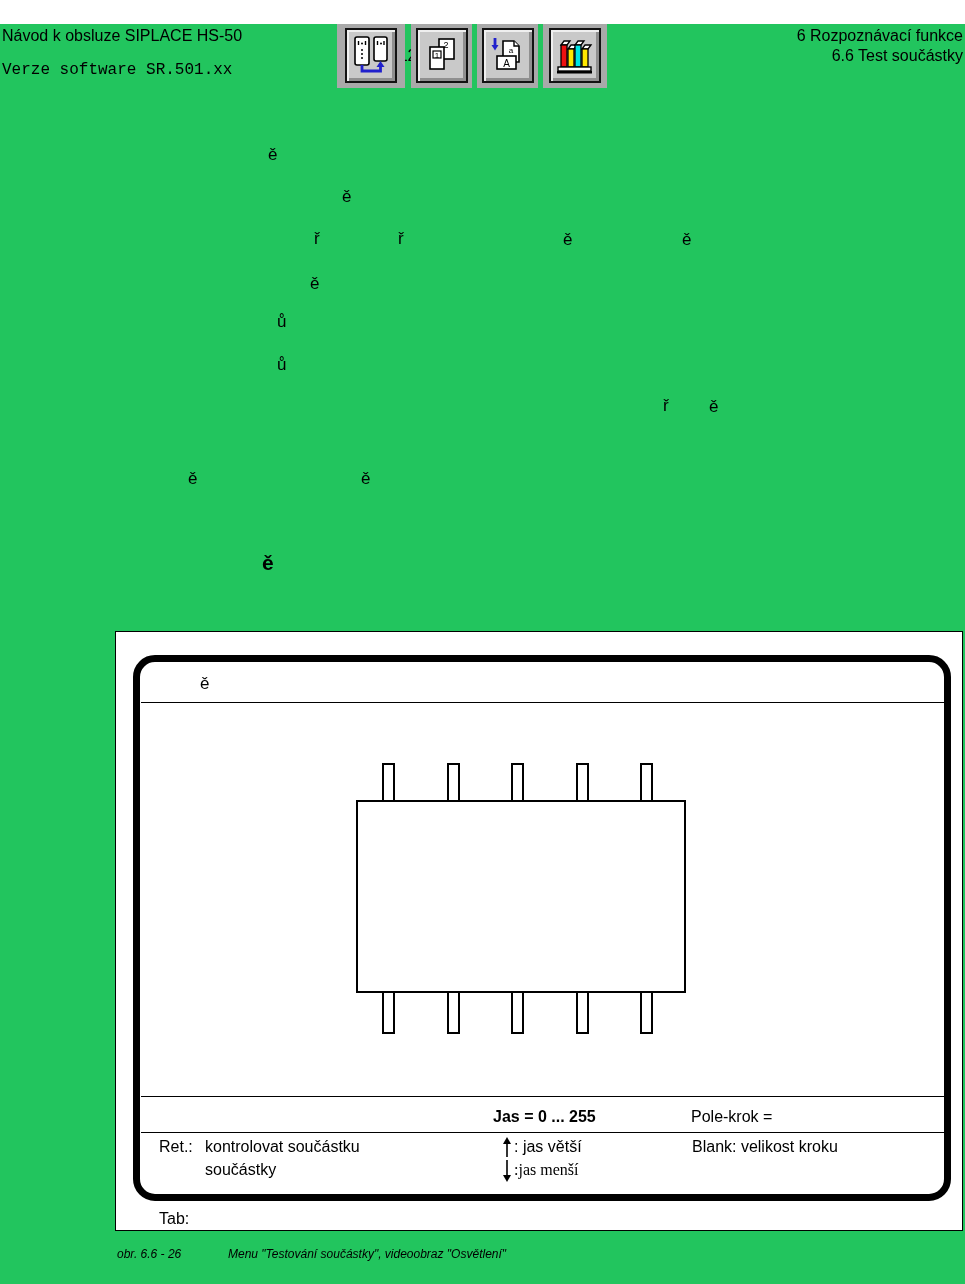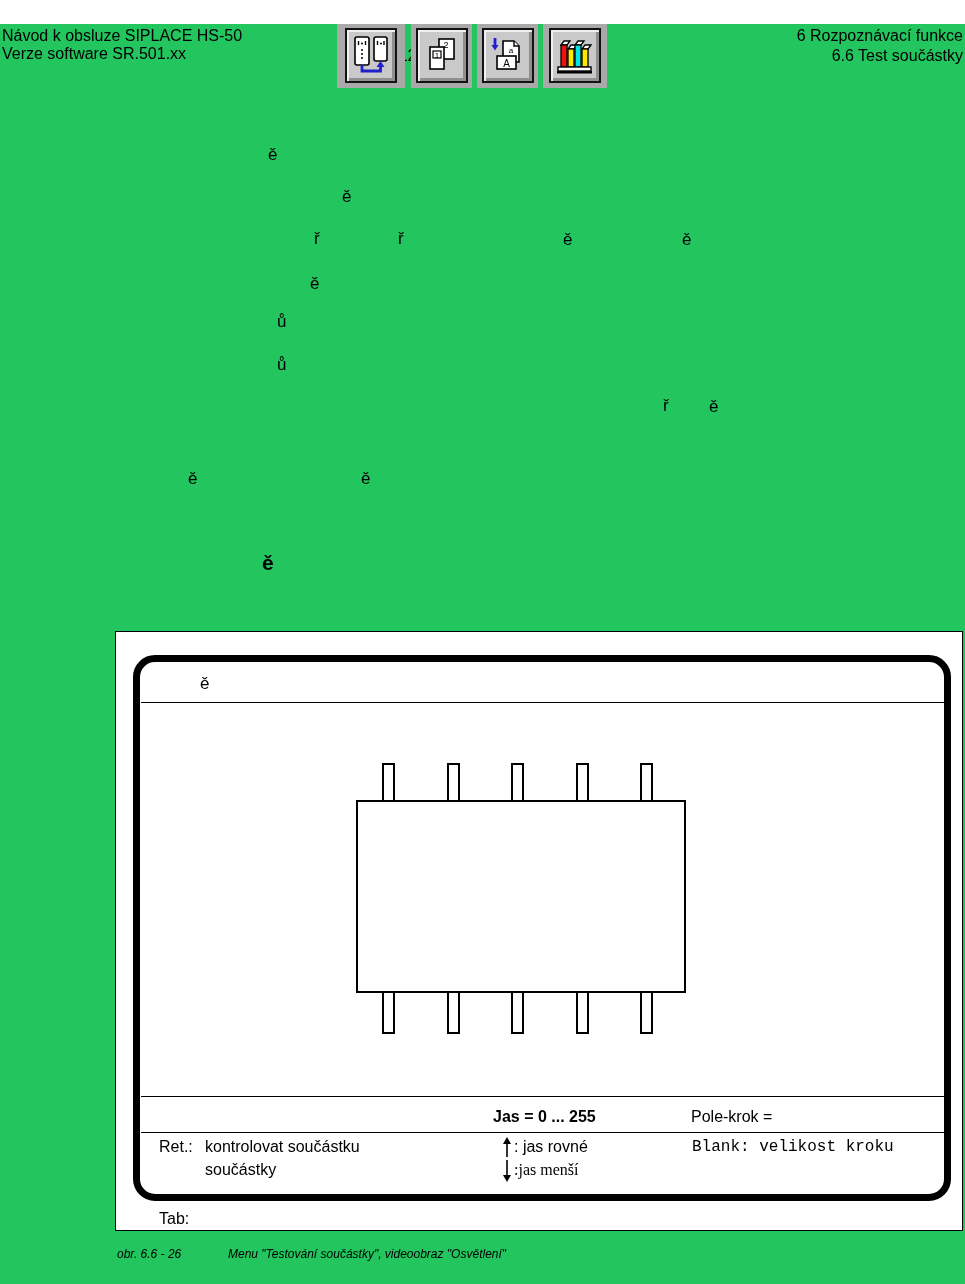--- a/index.html
+++ b/index.html
@@ -38,7 +38,7 @@
 <div class="page">
 
   <div class="abs hdr" style="left:2px;top:2px;">Návod k obsluze SIPLACE HS-50</div>
-  <div class="abs hdr" style="left:2px;top:20px;">Verze software SR.501.xx</div>
+  <div class="abs hdr" style="left:2px;top:37px;font-family:Liberation Mono, monospace;">Verze software SR.501.xx</div>
   <div class="abs hdr" style="left:345px;top:22px;">Vydání 12/99 CZ</div>
   <div class="abs hdr hdr-right" style="right:2px;top:2px;">6 Rozpoznávací funkce</div>
   <div class="abs hdr hdr-right" style="right:2px;top:22px;">6.6 Test součástky</div>

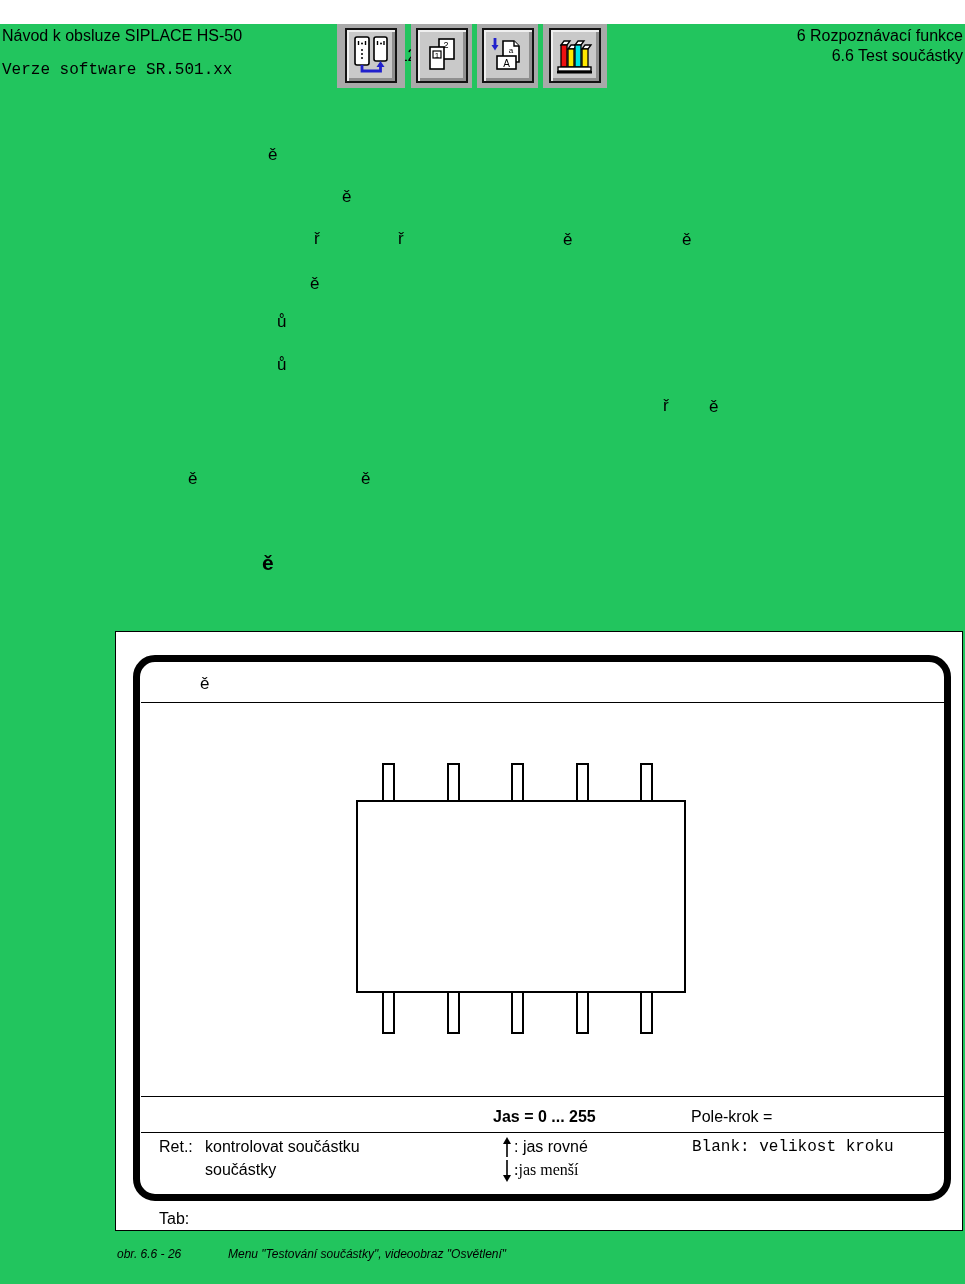--- a/index.html
+++ b/index.html
@@ -159,7 +159,7 @@
     <line x1="6" y1="5" x2="6" y2="20" stroke="#000" stroke-width="1.6"></line>
     <path d="M 6 0 L 2 7 L 10 7 Z" fill="#000"></path>
   </svg>
-  <div class="abs stat" style="left:514px;top:1114px;">: jas rovné</div>
+  <div class="abs stat" style="left:514px;top:1114px;">: jas větší</div>
   <div class="abs stat" style="left:692px;top:1114px;font-family:Liberation Mono, monospace;">Blank: velikost kroku</div>
 
   <div class="abs stat" style="left:159px;top:1186px;">Tab:</div>

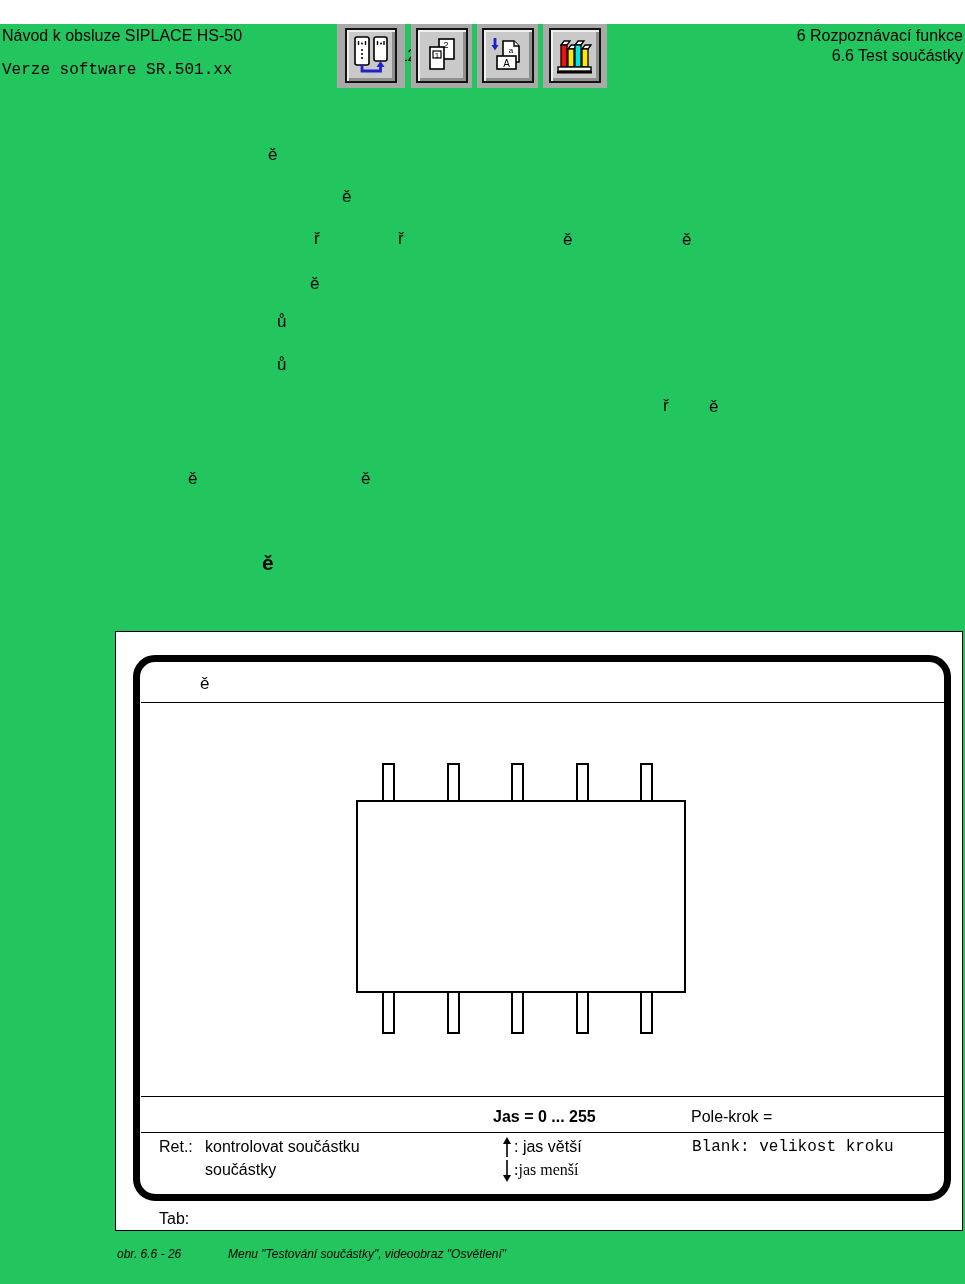--- a/index.html
+++ b/index.html
@@ -160,7 +160,7 @@
     <path d="M 6 0 L 2 7 L 10 7 Z" fill="#000"></path>
   </svg>
   <div class="abs stat" style="left:514px;top:1114px;">: jas větší</div>
-  <div class="abs stat" style="left:692px;top:1114px;font-family:Liberation Mono, monospace;">Blank: velikost kroku</div>
+  <div class="abs stat" style="left:692px;top:1114px;">Blank: velikost kroku</div>
 
   <div class="abs stat" style="left:159px;top:1186px;">Tab:</div>
   <div class="abs stat" style="left:205px;top:1137px;">součástky</div>

